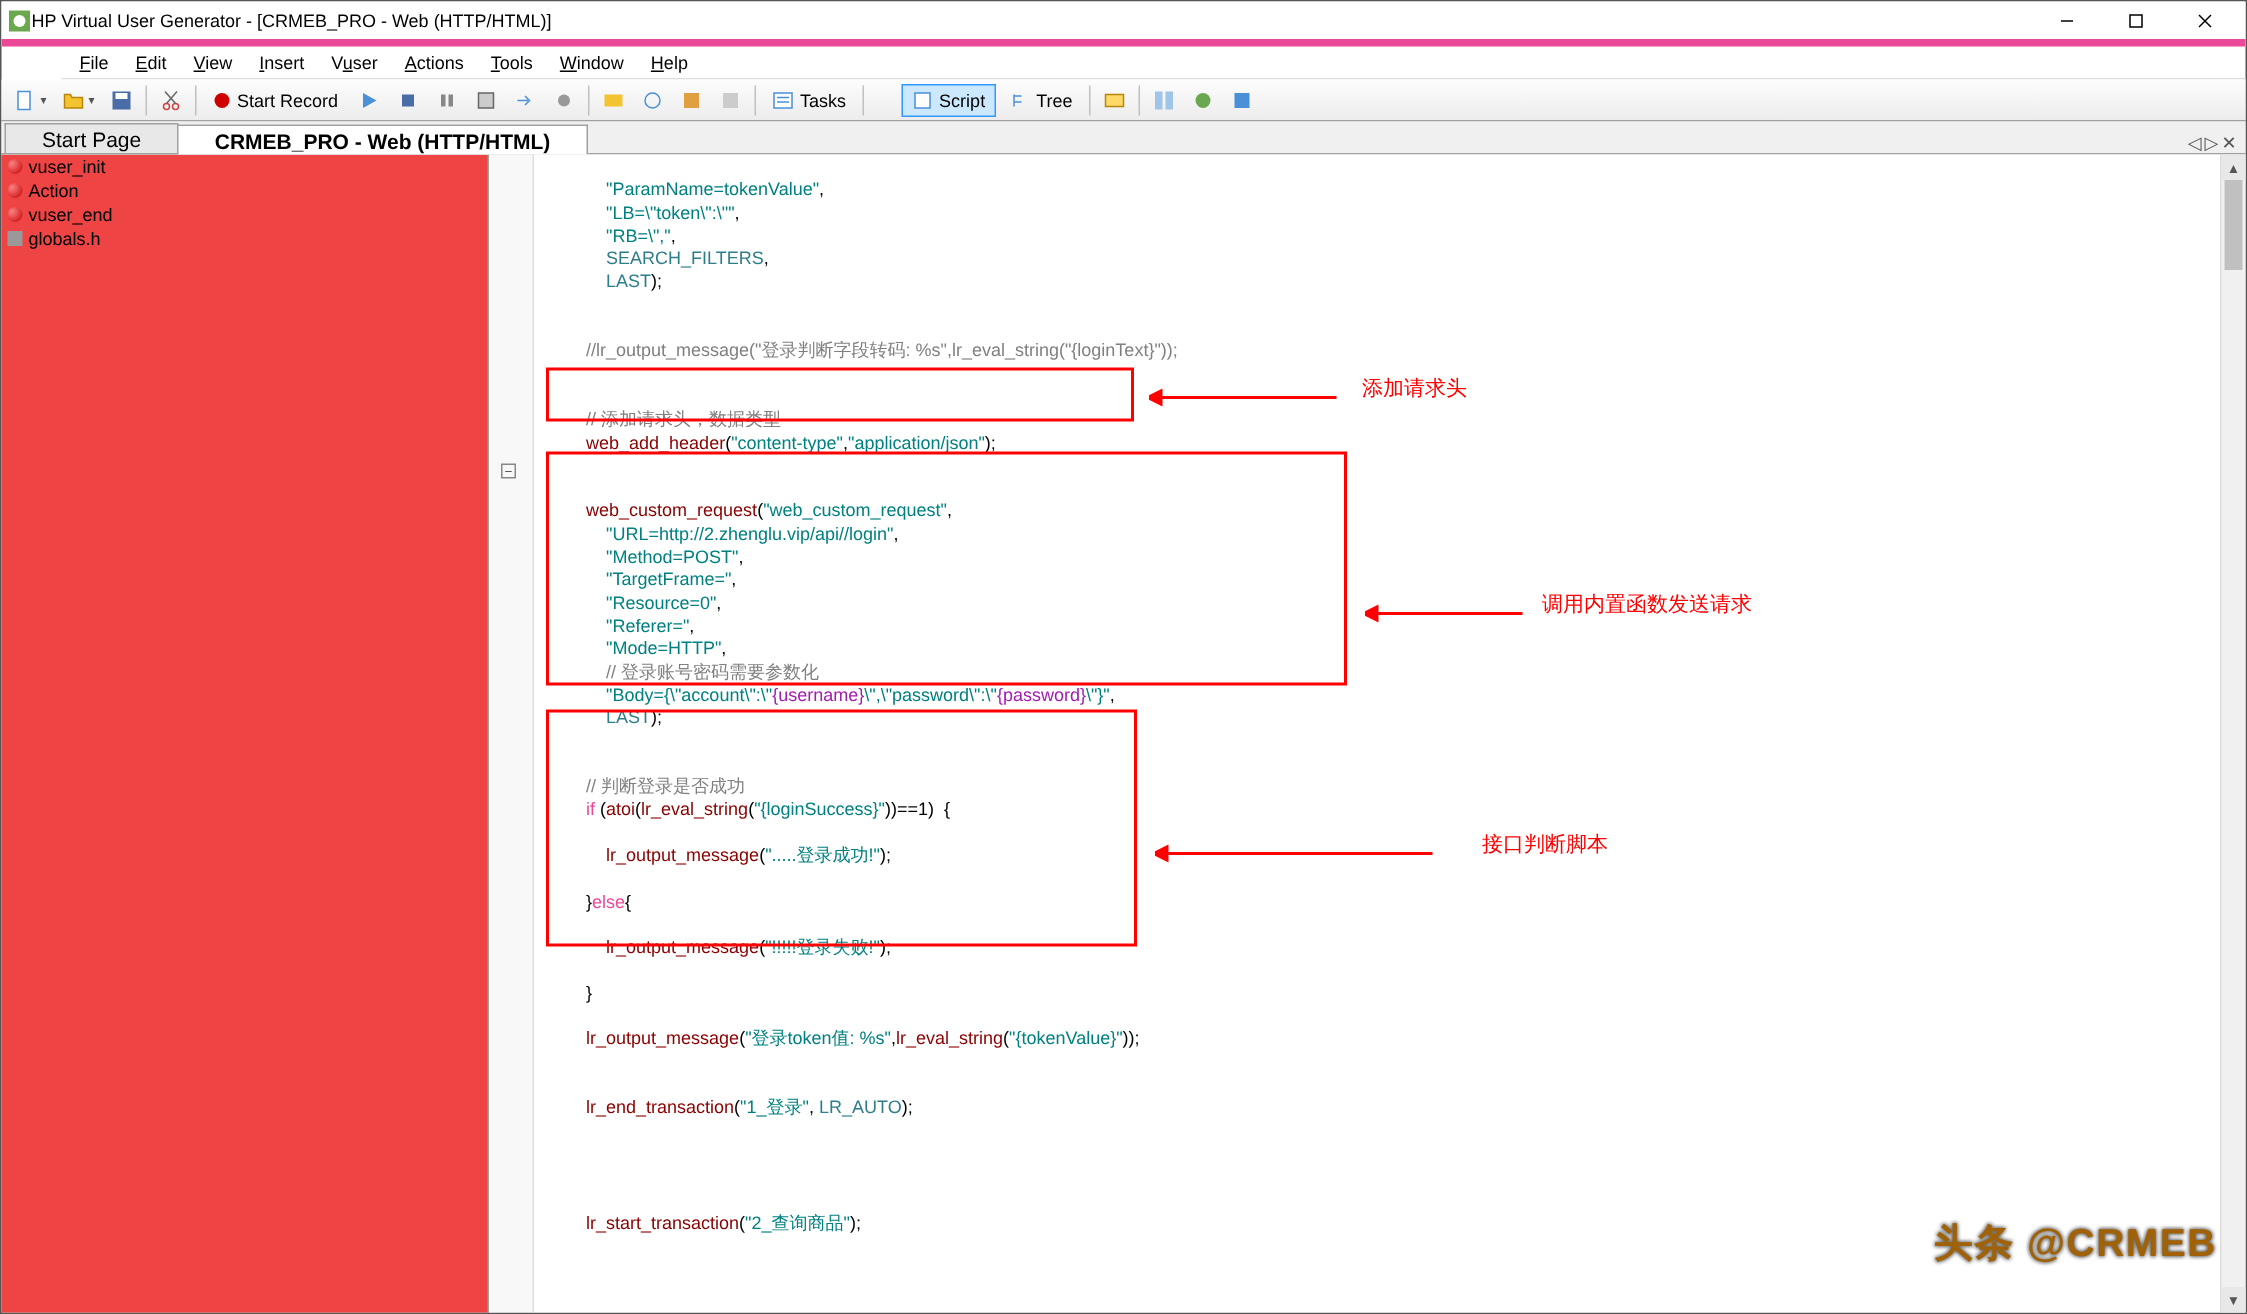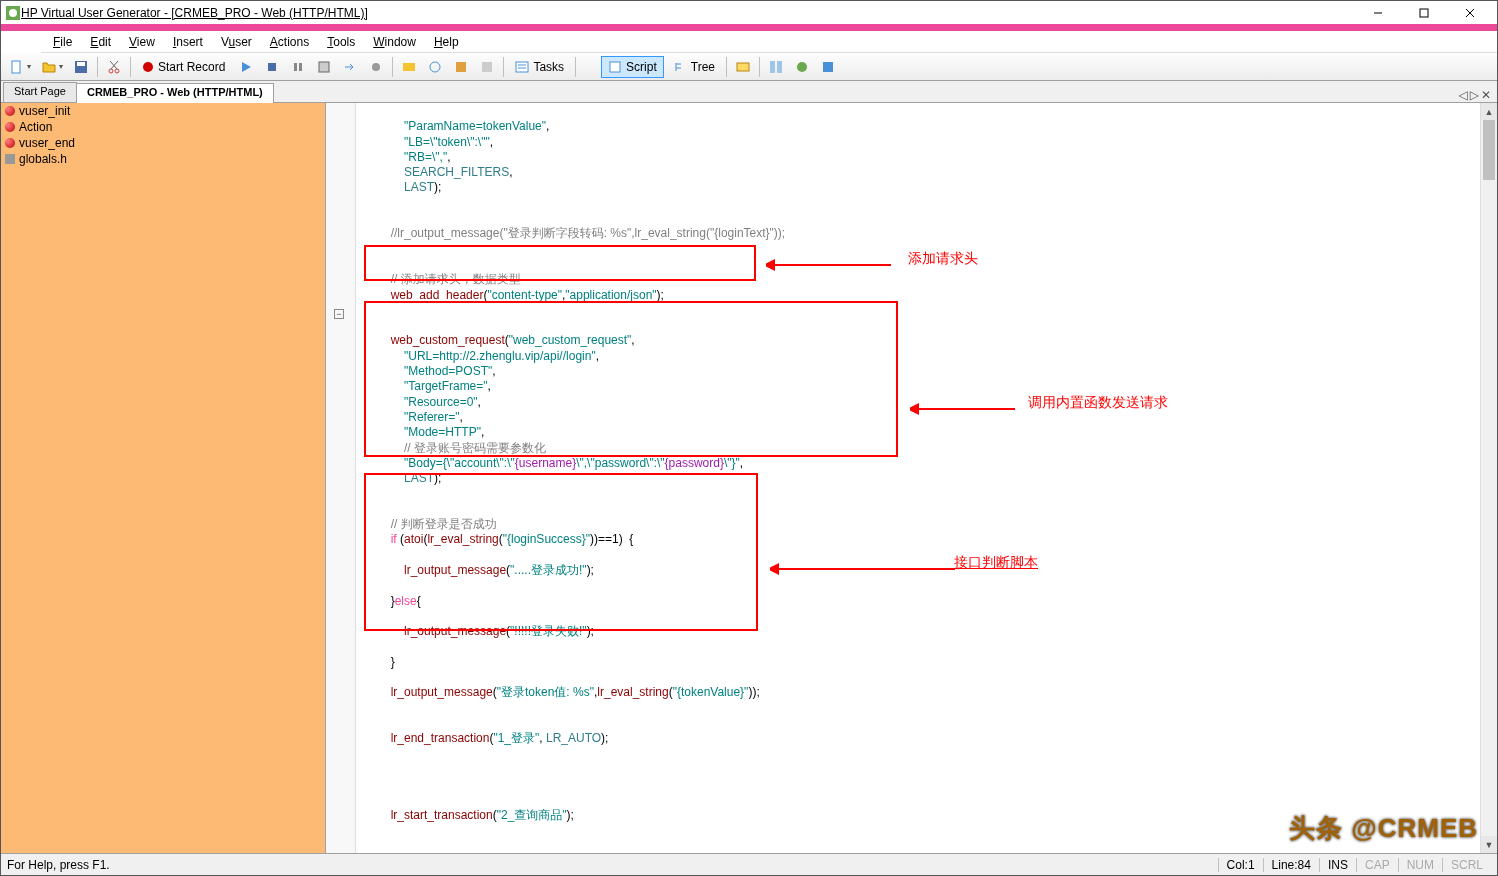--- a/index.html
+++ b/index.html
@@ -5,7 +5,7 @@
 * { margin: 0; padding: 0; box-sizing: border-box; font-family: "Segoe UI", Tahoma, sans-serif; font-size: 12px; }
 html, body { width: 1498px; height: 876px; overflow: hidden; background: #fff; }
 .win { display: flex; flex-direction: column; height: 100%; border: 1px solid #555; }
-.titlebar { height: 30px; display: flex; align-items: center; padding: 0 4px; background: #fff; border-bottom: 7px solid #ec4899; text-decoration: underline; }
+.titlebar { height: 30px; display: flex; align-items: center; padding: 0 4px; background: #fff; border-bottom: 5px solid #ec4899; }
 .titlebar .title { flex: 1; font-size: 12px; color: #000; }
 .winbtns { display: flex; }
 .winbtn { width: 46px; height: 28px; display: flex; align-items: center; justify-content: center; }

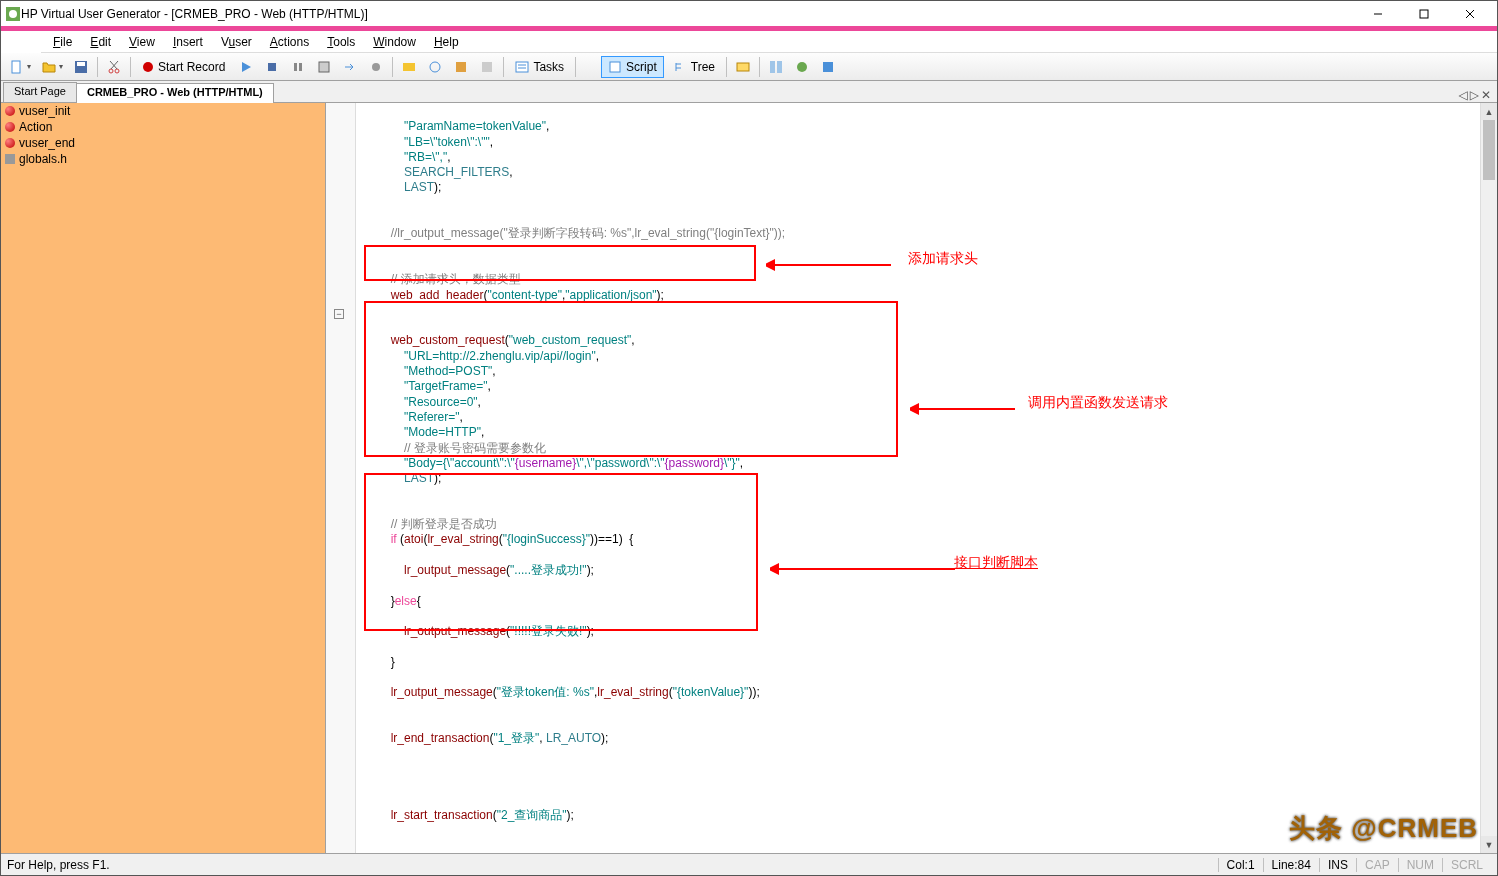--- a/index.html
+++ b/index.html
@@ -19,7 +19,7 @@
 .sep { width: 1px; height: 20px; background: #c0c0c0; margin: 0 2px; }
 .dropdown-arrow { font-size: 8px; margin-left: 2px; color: #555; }
 .tabbar { height: 22px; display: flex; align-items: flex-end; padding: 0 2px; background: #f0f0f0; border-bottom: 1px solid #a0a0a0; position: relative; }
-.tab { height: 20px; padding: 2px 10px; border: 1px solid #a0a0a0; border-bottom: none; background: #e8e8e8; margin-right: -1px; font-size: 11px; }
+.tab { height: 20px; padding: 2px 24px; border: 1px solid #a0a0a0; border-bottom: none; background: #e8e8e8; margin-right: -1px; font-size: 14px; }
 .tab.active { background: #fff; font-weight: bold; position: relative; top: 1px; }
 .tabbar-right { margin-left: auto; display: flex; gap: 2px; padding-right: 4px; font-size: 10px; color: #555; }
 .workarea { flex: 1; display: flex; min-height: 0; }

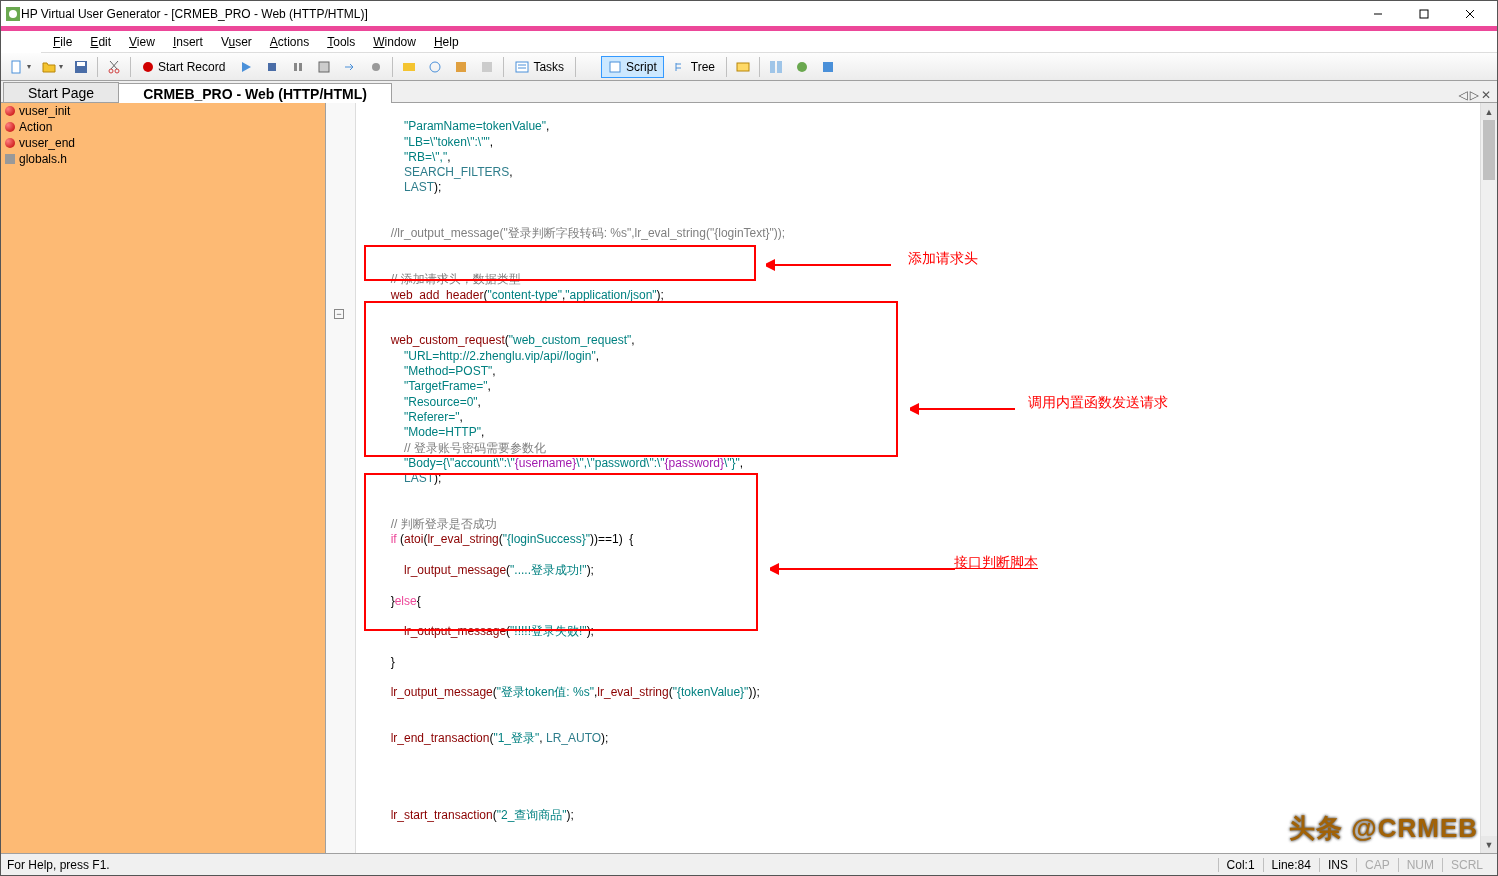--- a/index.html
+++ b/index.html
@@ -23,7 +23,7 @@
 .tab.active { background: #fff; font-weight: bold; position: relative; top: 1px; }
 .tabbar-right { margin-left: auto; display: flex; gap: 2px; padding-right: 4px; font-size: 10px; color: #555; }
 .workarea { flex: 1; display: flex; min-height: 0; }
-.sidebar { width: 325px; border-right: 1px solid #a0a0a0; background: #fdba74; overflow: auto; }
+.sidebar { width: 325px; border-right: 1px solid #a0a0a0; background: #ef4444; overflow: auto; }
 .tree-item { display: flex; align-items: center; gap: 4px; padding: 1px 4px; font-size: 12px; }
 .tree-icon { width: 10px; height: 10px; border-radius: 50%; background: radial-gradient(circle at 30% 30%, #ff8080, #c00000); flex-shrink: 0; }
 .tree-icon.file { background: #999; border-radius: 0; }

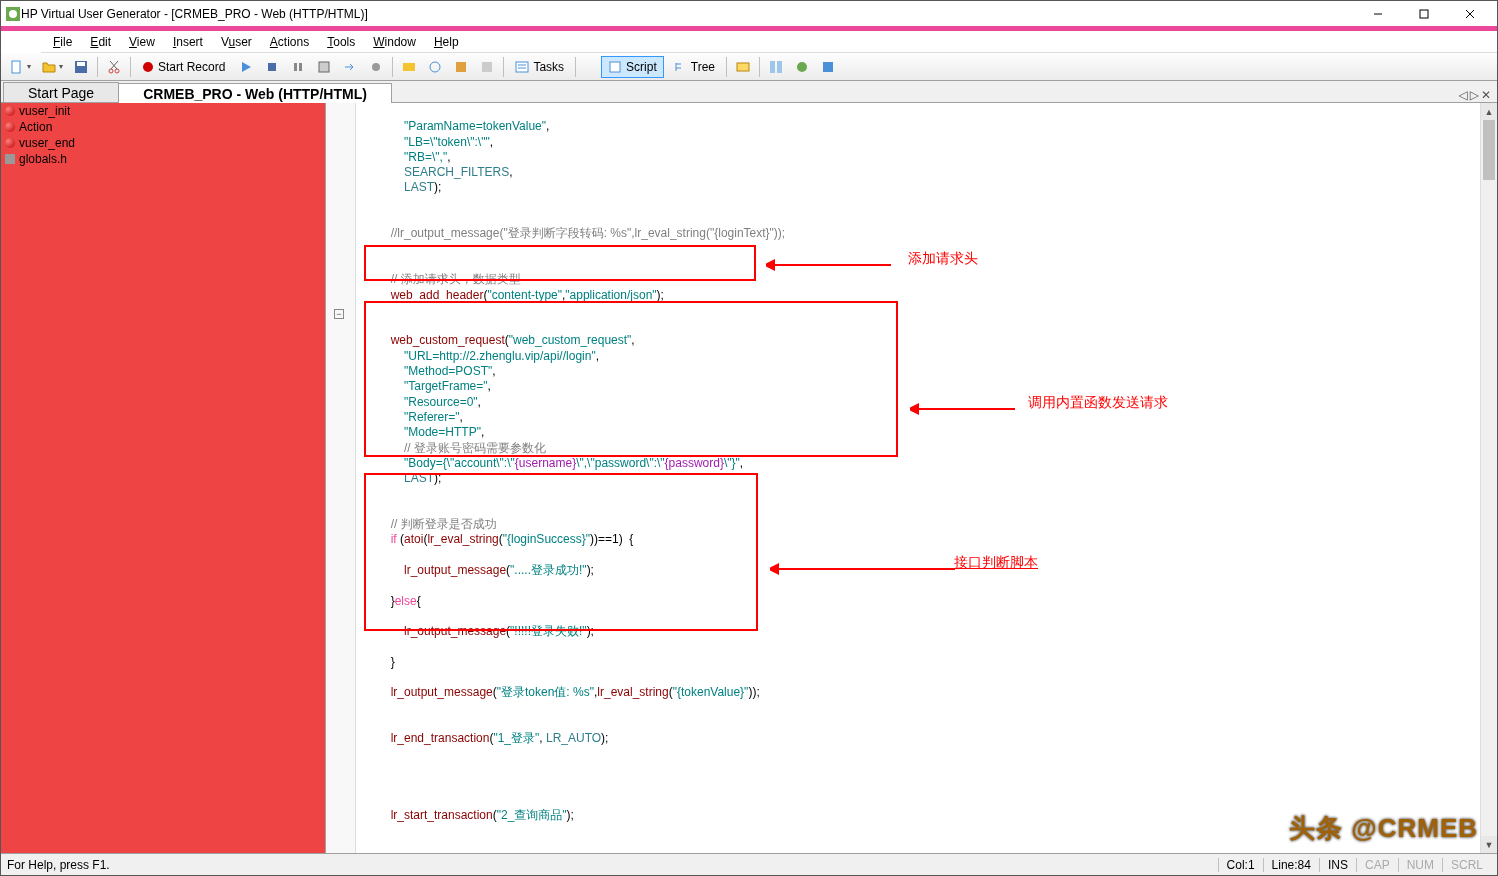--- a/index.html
+++ b/index.html
@@ -333,7 +333,7 @@
         
         <div class="annotation" style="left:552px; top:148px;">添加请求头</div>
         <div class="annotation" style="left:672px; top:292px;">调用内置函数发送请求</div>
-        <div class="annotation" style="left:598px; top:452px;text-decoration:underline;">接口判断脚本</div>
+        <div class="annotation" style="left:632px; top:452px;">接口判断脚本</div>
       </div>
       <div class="vscroll">
         <div class="vscroll-btn" style="top:0">▲</div>

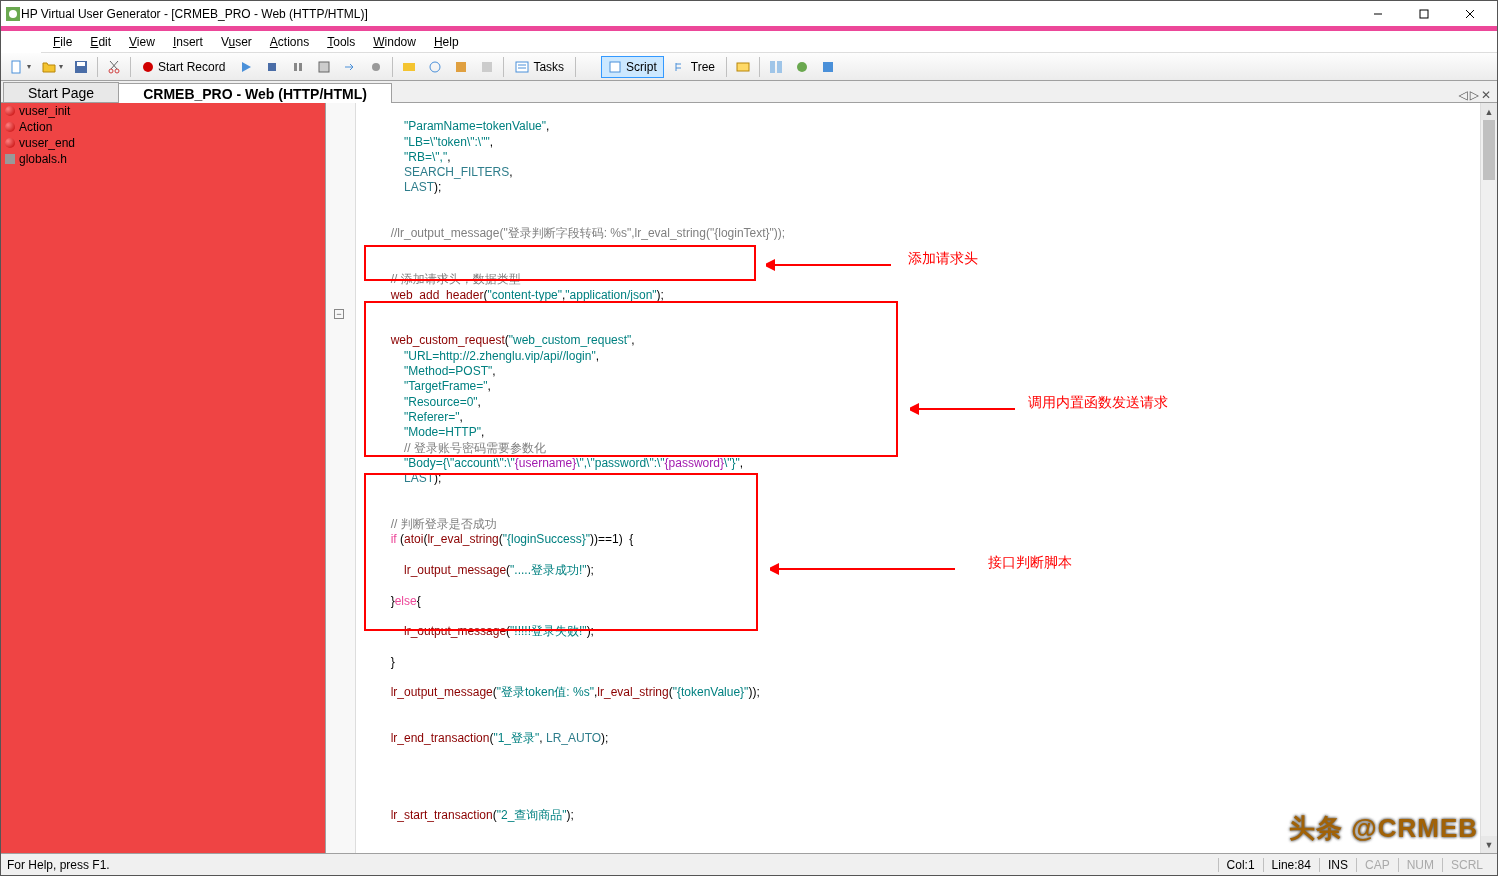--- a/index.html
+++ b/index.html
@@ -343,15 +343,6 @@
     </div>
   </div>
 
-  <div class="statusbar">
-    <span class="sb-left">For Help, press F1.</span>
-    <span class="sb-cell">Col:1</span>
-    <span class="sb-cell">Line:84</span>
-    <span class="sb-cell">INS</span>
-    <span class="sb-cell" style="color:#aaa">CAP</span>
-    <span class="sb-cell" style="color:#aaa">NUM</span>
-    <span class="sb-cell" style="color:#aaa">SCRL</span>
-  </div>
 
   <div class="watermark">头条 @CRMEB</div>
 </div>

